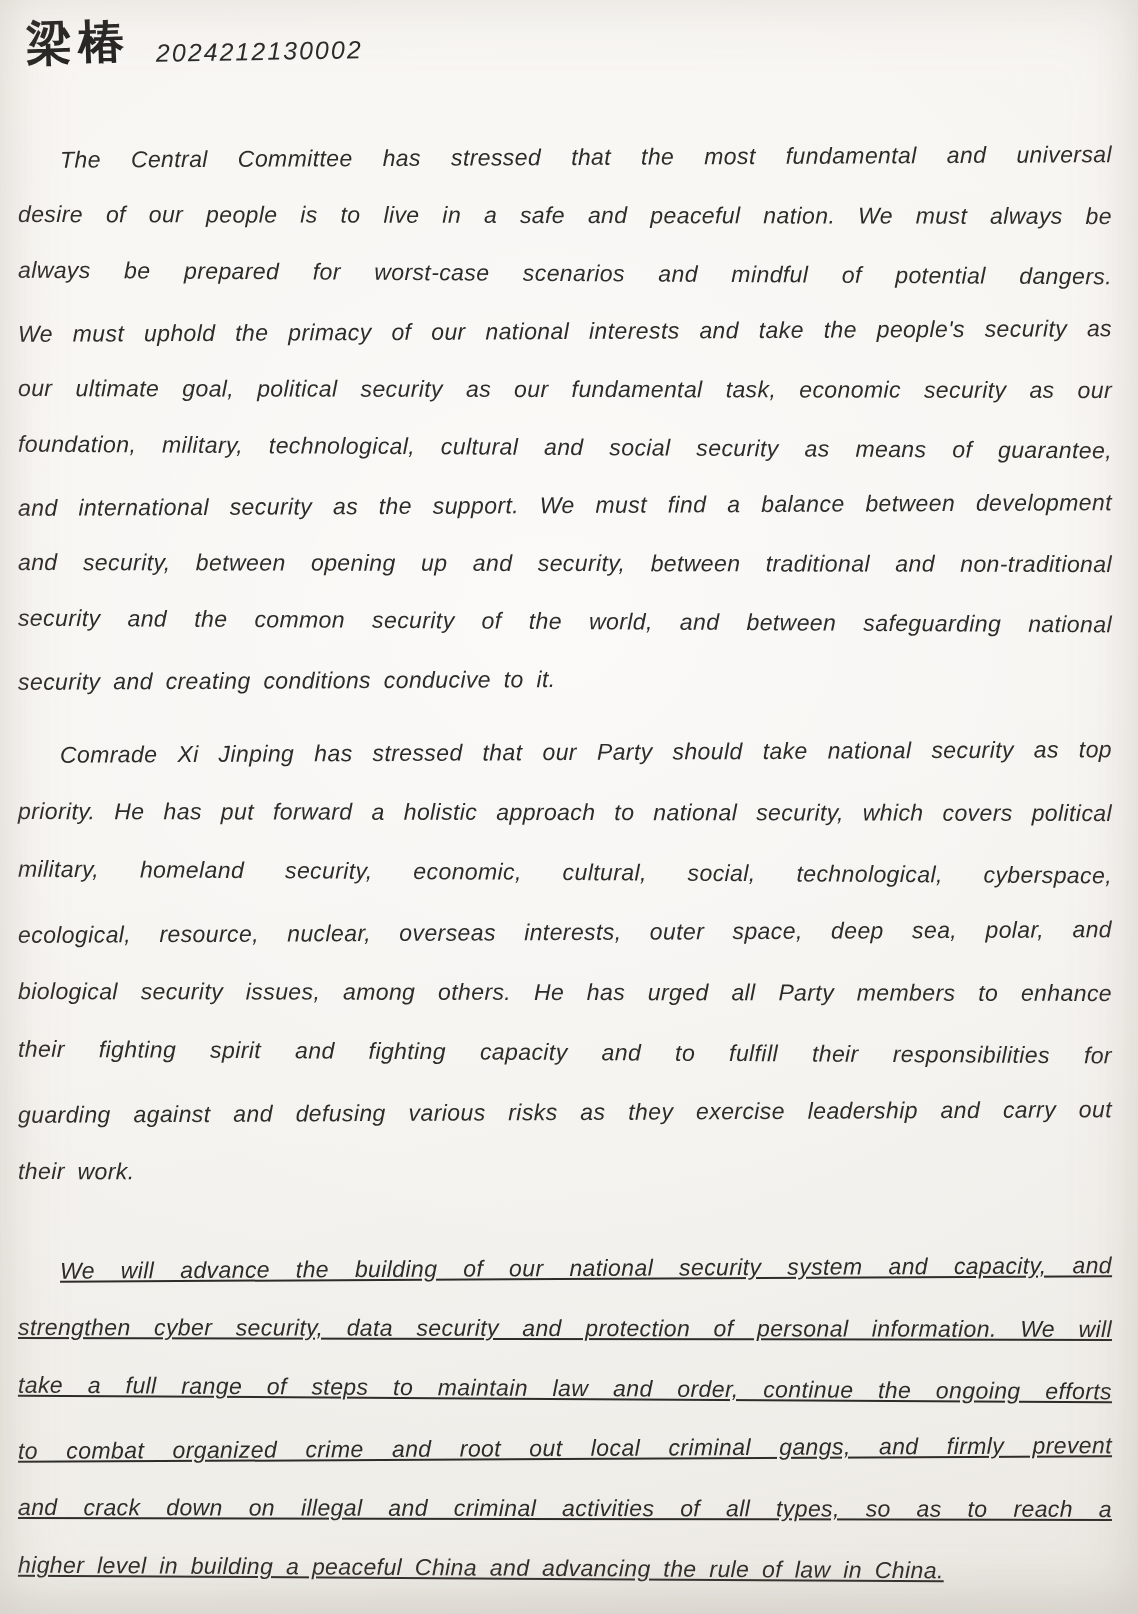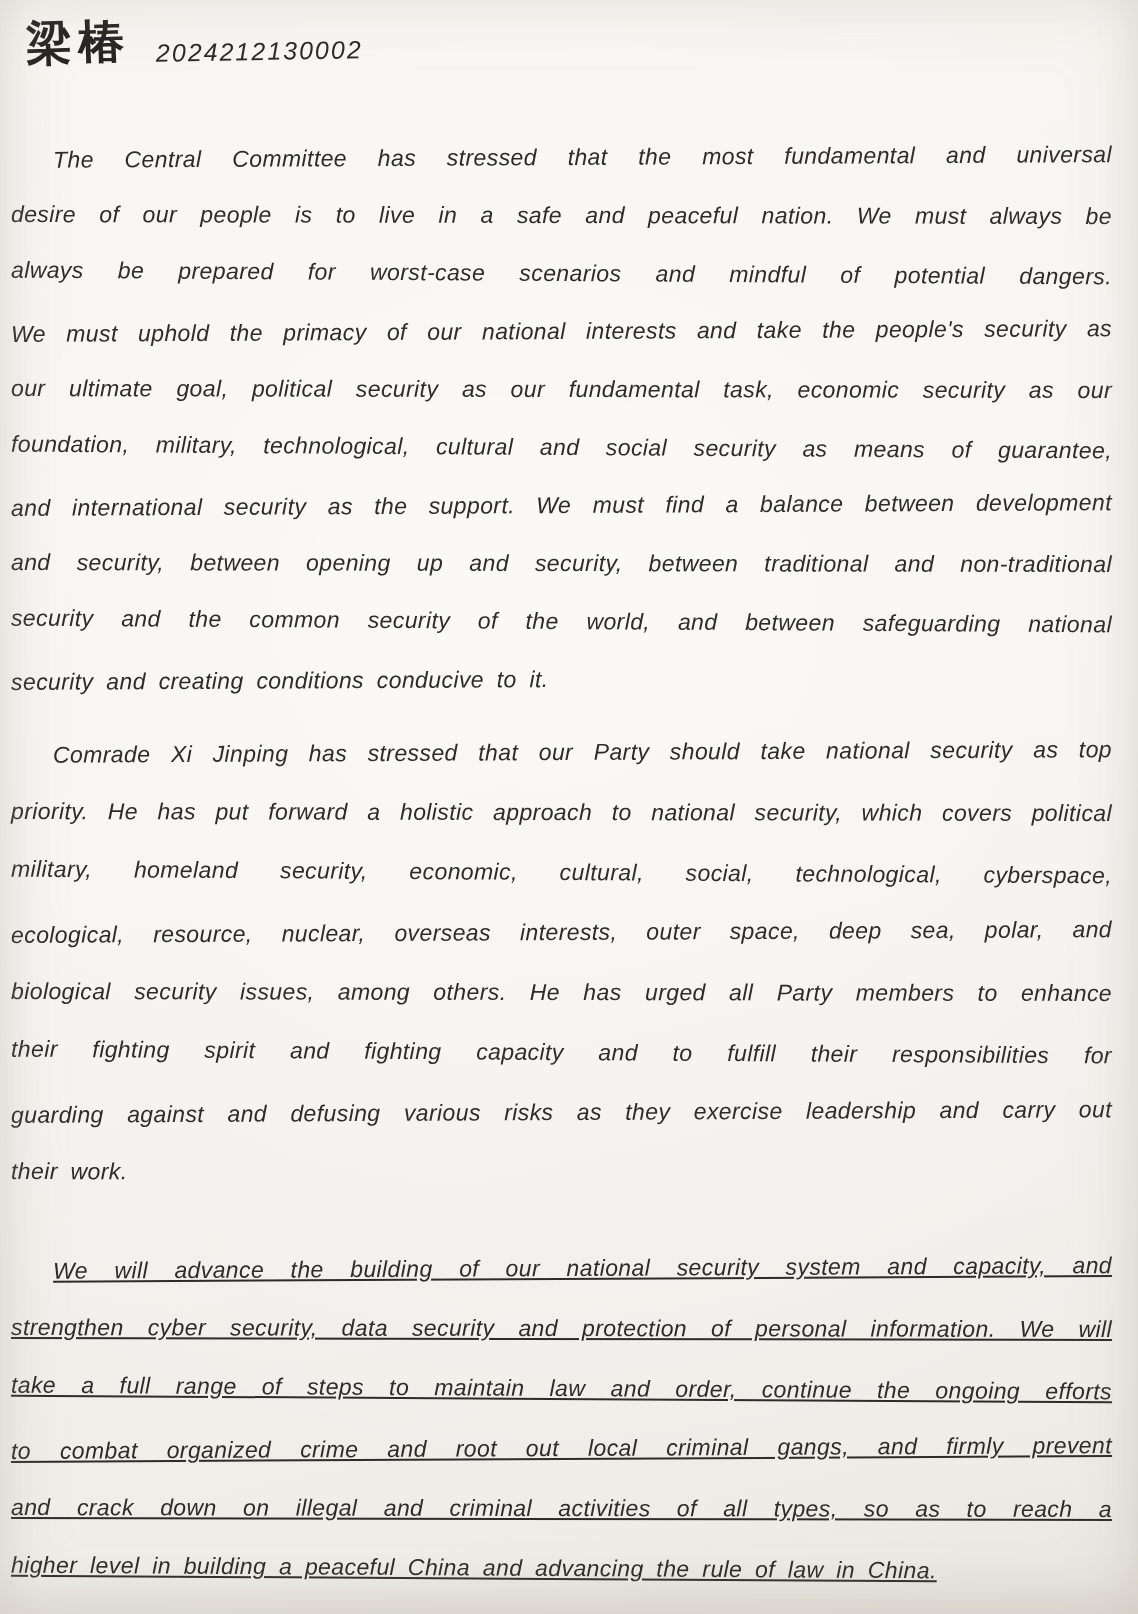--- a/index.html
+++ b/index.html
@@ -36,7 +36,7 @@
     color:#2b2a28;
   }
   .content{
-    position:absolute;top:128px;left:11px;right:26px;
+    position:absolute;top:128px;left:18px;right:26px;
   }
   .para{margin:0;}
   .para1 .line{line-height:58px;}

